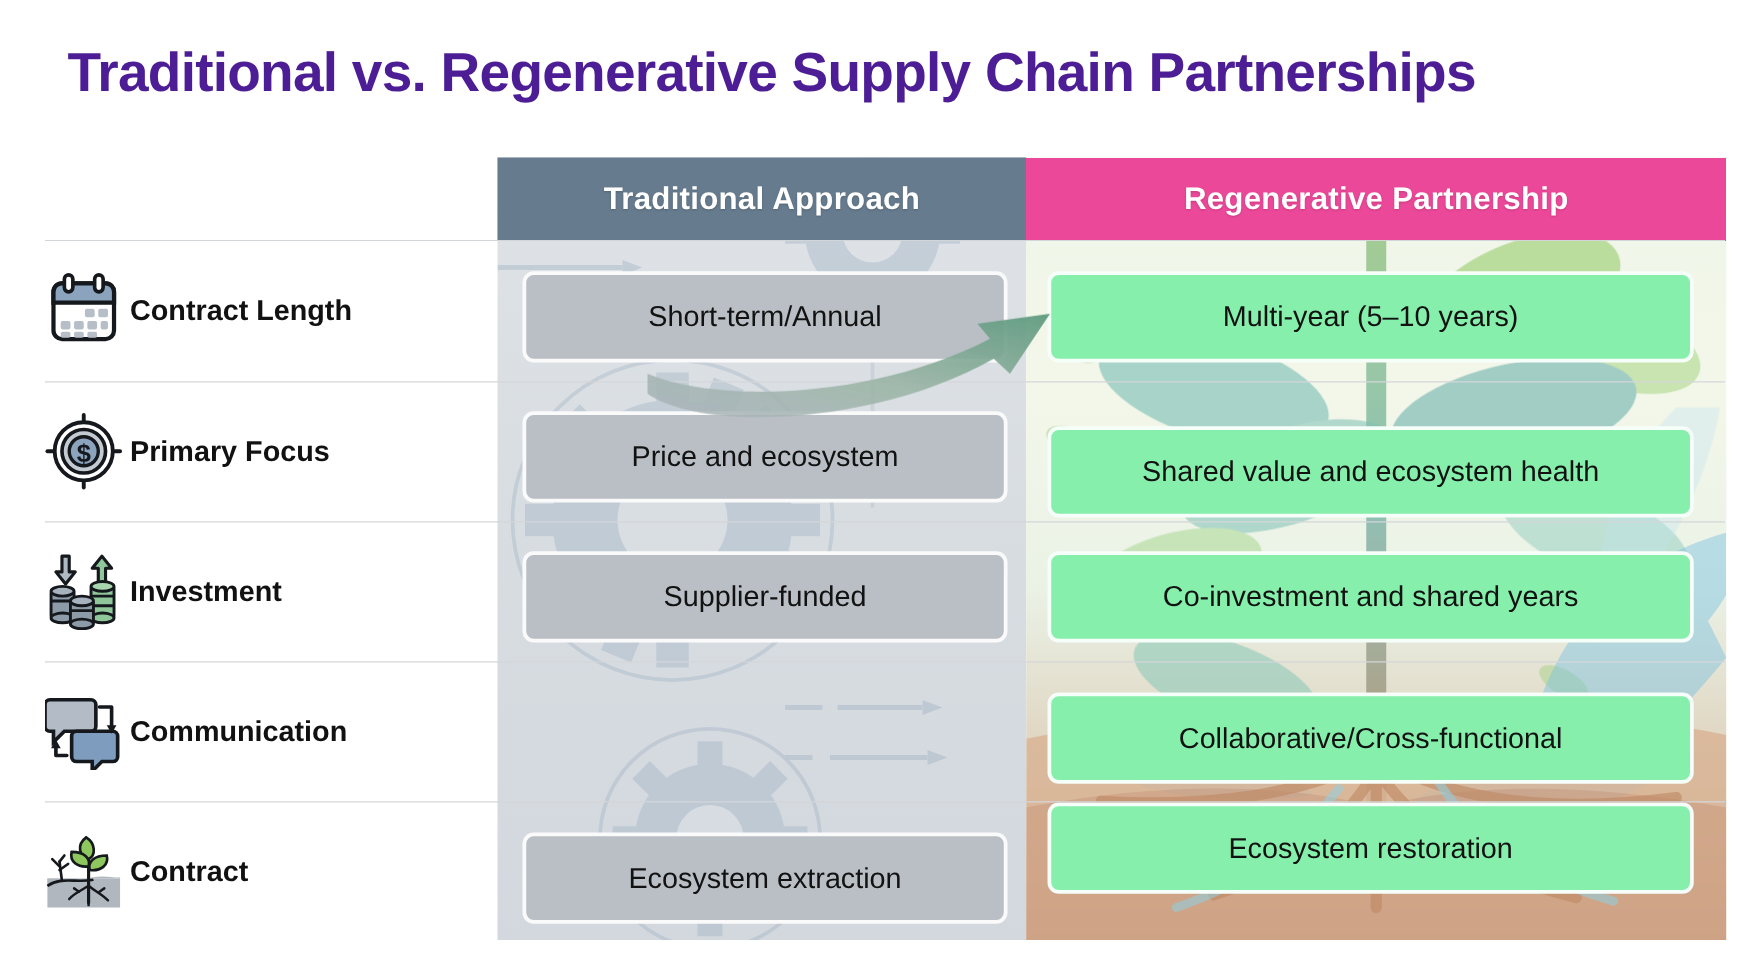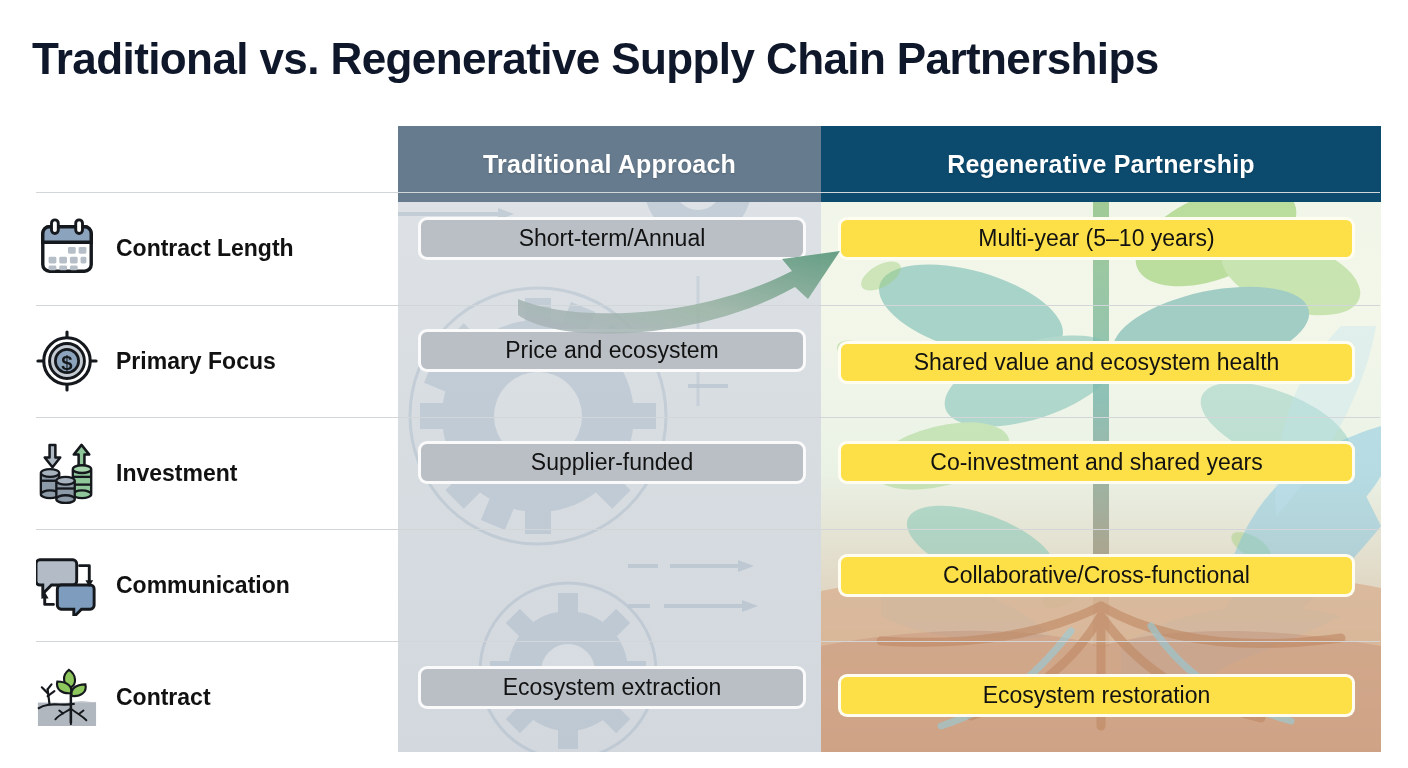--- a/index.html
+++ b/index.html
@@ -14,8 +14,8 @@
 
   
   .title{
-    position:absolute;left:32px;top:34px;
-    font-size:44px;font-weight:bold;color:#0f172a;
+    position:absolute;left:54px;top:34px;
+    font-size:44px;font-weight:bold;color:#4c1d95;
     letter-spacing:-0.6px;white-space:nowrap;
   }
 

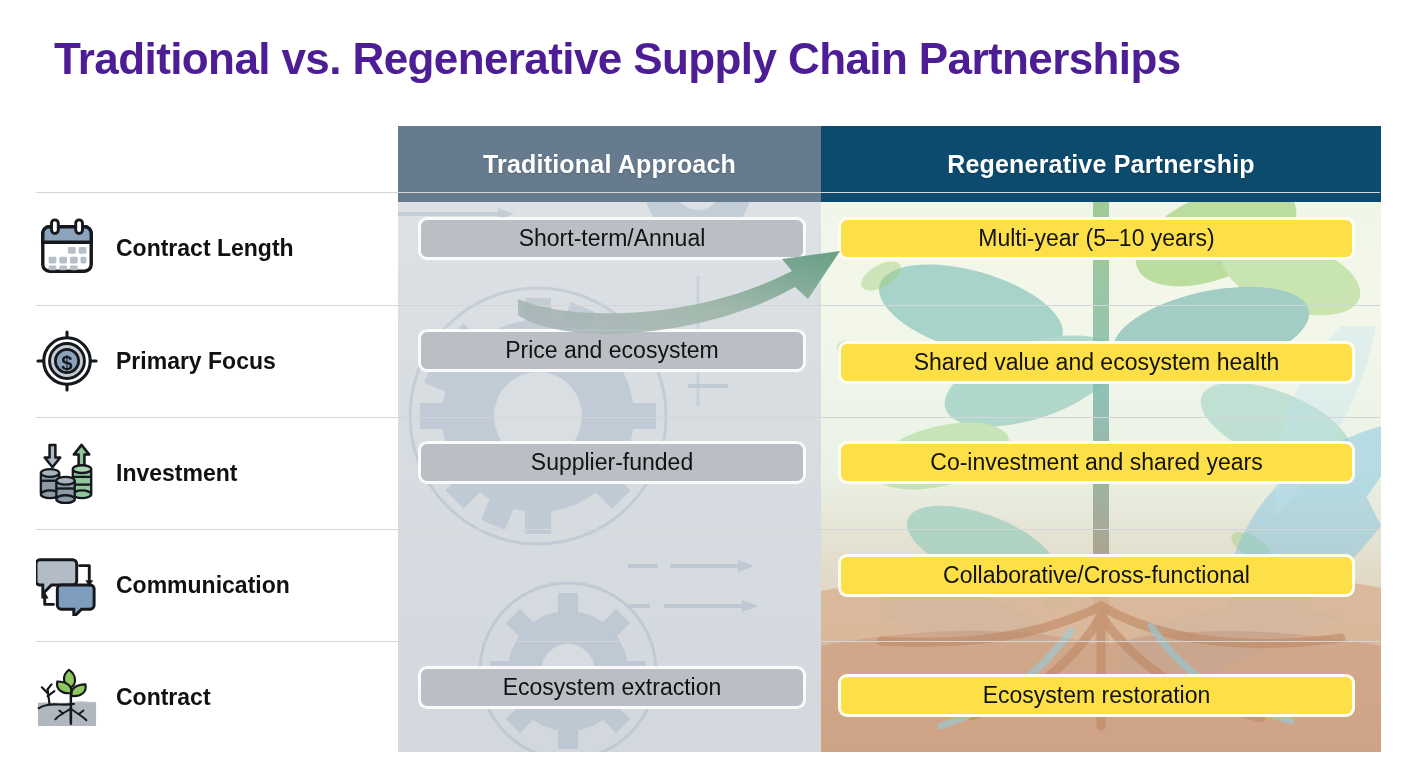--- a/index.html
+++ b/index.html
@@ -33,7 +33,7 @@
 
   
   .hdr{
-    position:absolute;top:126px;height:76px;
+    position:absolute;top:126px;height:66px;
     display:flex;align-items:center;justify-content:center;
     color:#ffffff;font-size:25px;font-weight:bold;letter-spacing:.2px;
     text-shadow:0 1px 2px rgba(0,0,0,.18);

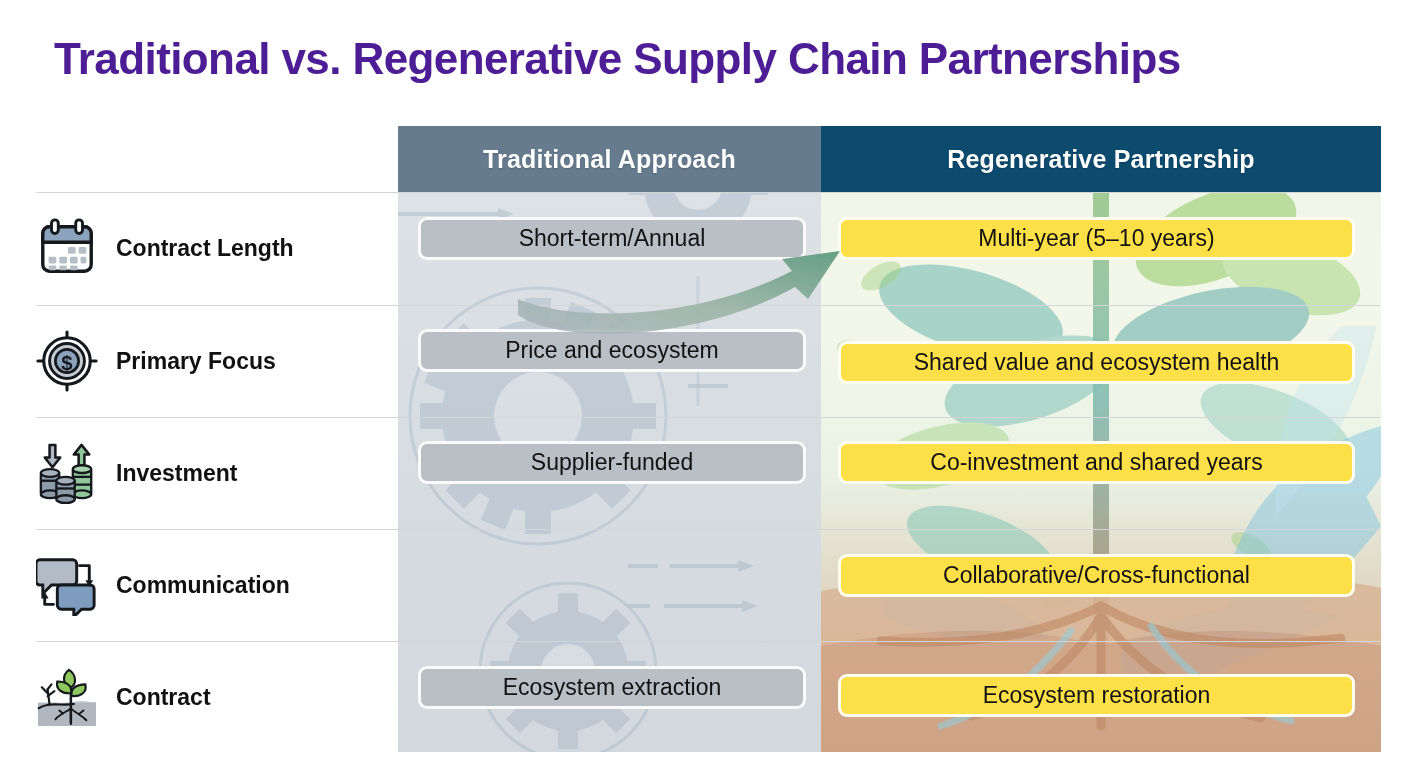--- a/index.html
+++ b/index.html
@@ -39,7 +39,7 @@
     text-shadow:0 1px 2px rgba(0,0,0,.18);
   }
   .hdr-trad{left:398px;width:423px;background:#667b8e;}
-  .hdr-regen{left:821px;width:560px;background:#0c4a6e;}
+  .hdr-regen{left:821px;width:560px;background:#ec4899;}
 
   
   .sep{position:absolute;left:36px;right:28px;height:1px;background:#d3d6d9;}

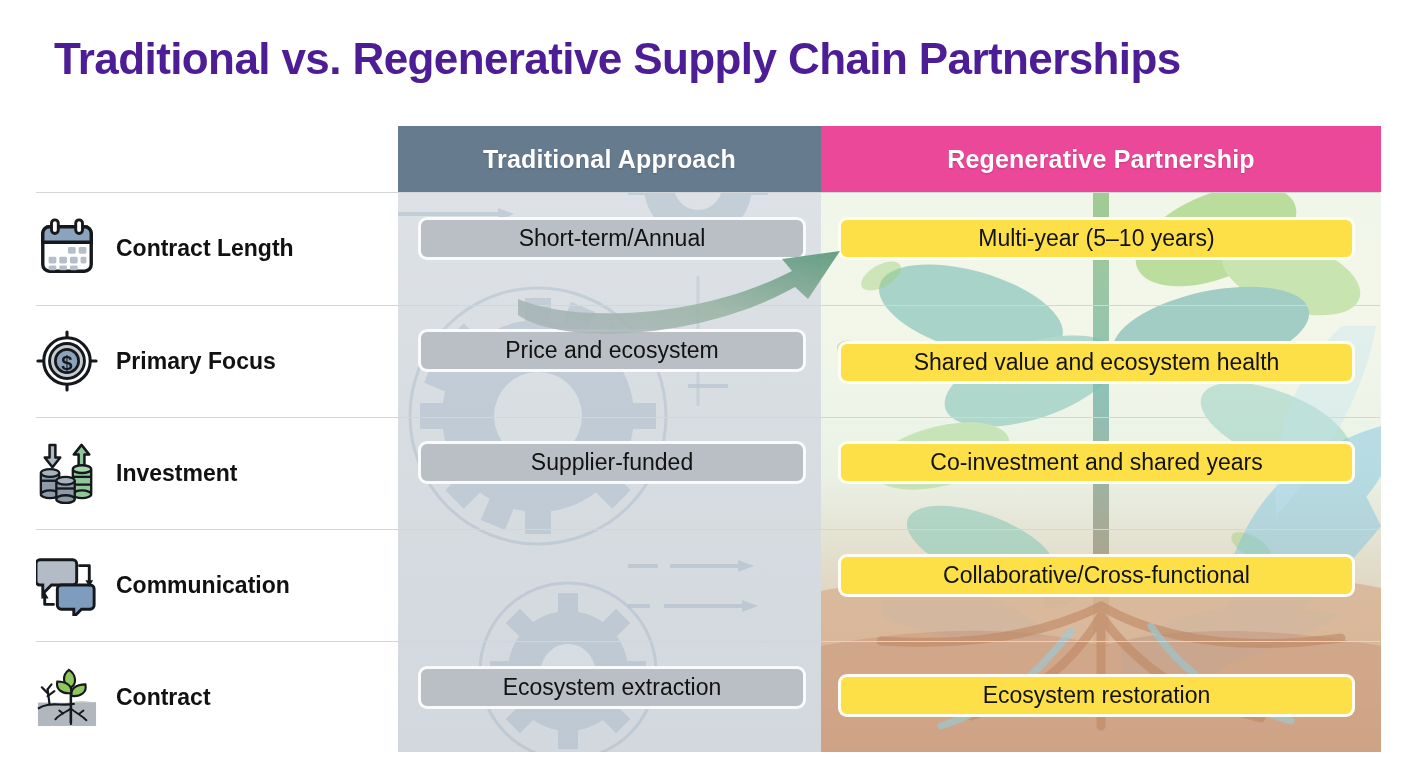--- a/index.html
+++ b/index.html
@@ -47,7 +47,7 @@
   
   .rowlabel{
     position:absolute;left:36px;width:350px;height:90px;
-    display:flex;align-items:center;gap:18px;
+    display:flex;align-items:center;gap:6px;
   }
   .rowlabel .txt{
     font-size:23px;font-weight:bold;color:#111;white-space:nowrap;

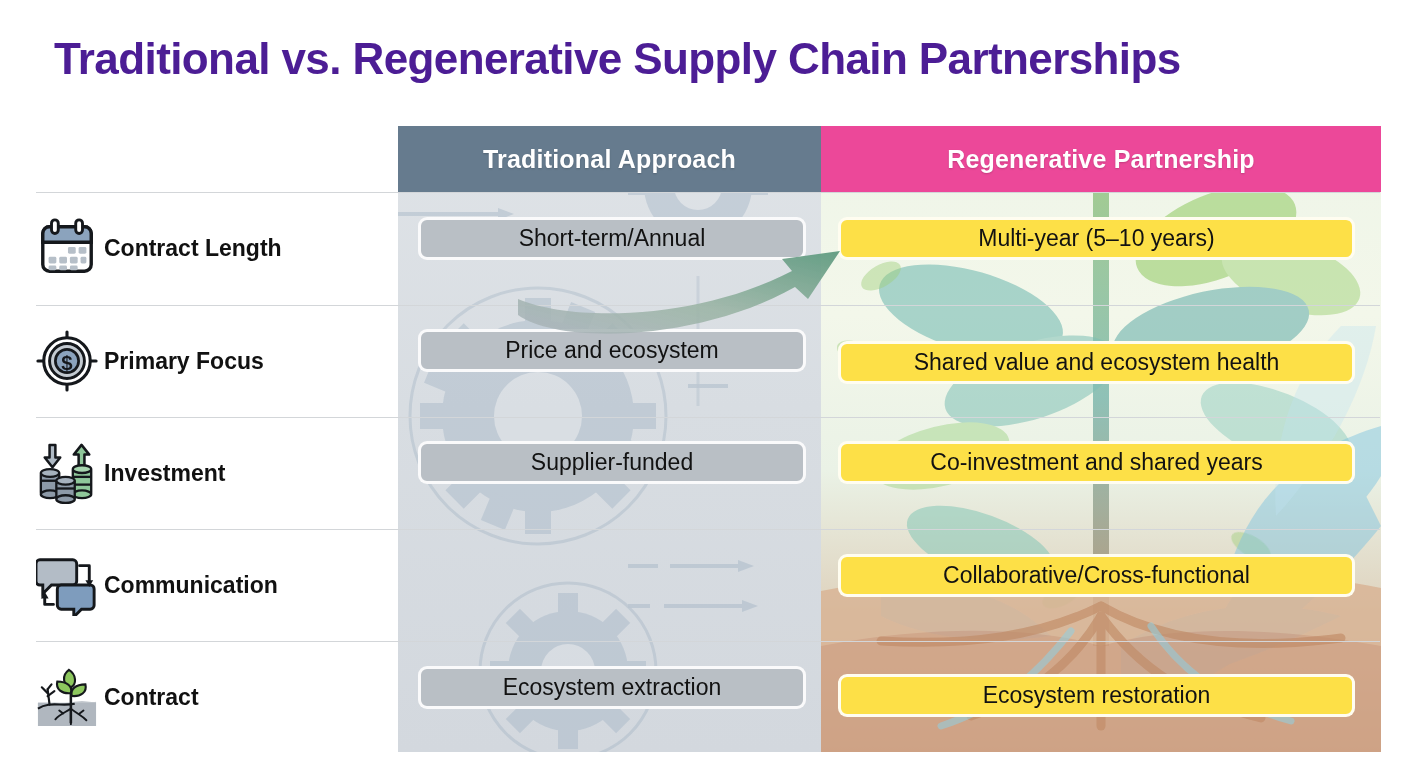--- a/index.html
+++ b/index.html
@@ -56,7 +56,7 @@
 
   
   .pill{
-    position:absolute;height:43px;border-radius:9px;
+    position:absolute;height:73px;border-radius:9px;
     display:flex;align-items:center;justify-content:center;
     font-size:23px;color:#121212;
     border:3px solid rgba(255,255,255,.92);

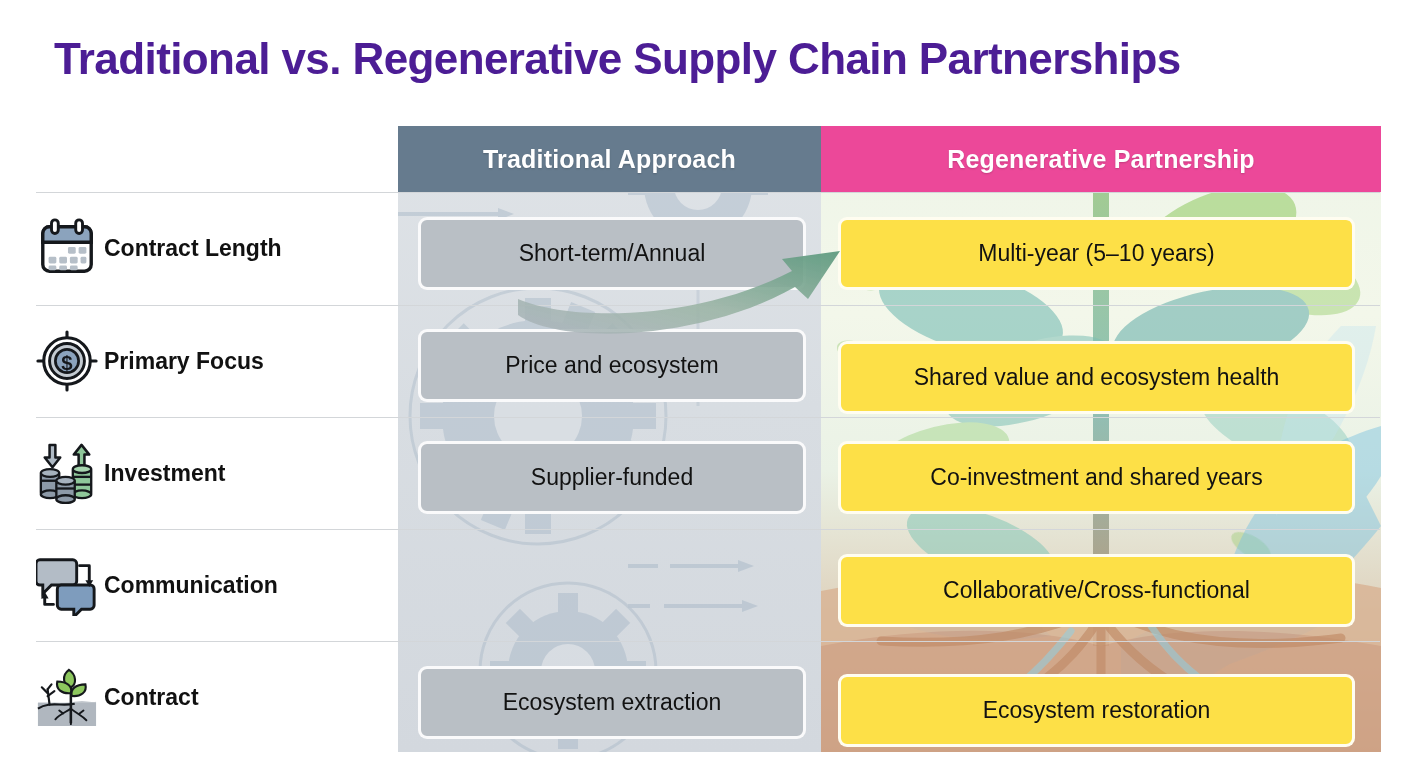--- a/index.html
+++ b/index.html
@@ -64,7 +64,7 @@
     white-space:nowrap;
   }
   .pill-trad{left:418px;width:388px;background:#b9bfc5;}
-  .pill-regen{left:838px;width:517px;background:#fde047;}
+  .pill-regen{left:838px;width:517px;background:#86efac;}
 
   
   .sweep{position:absolute;left:400px;top:215px;width:500px;height:140px;pointer-events:none;}

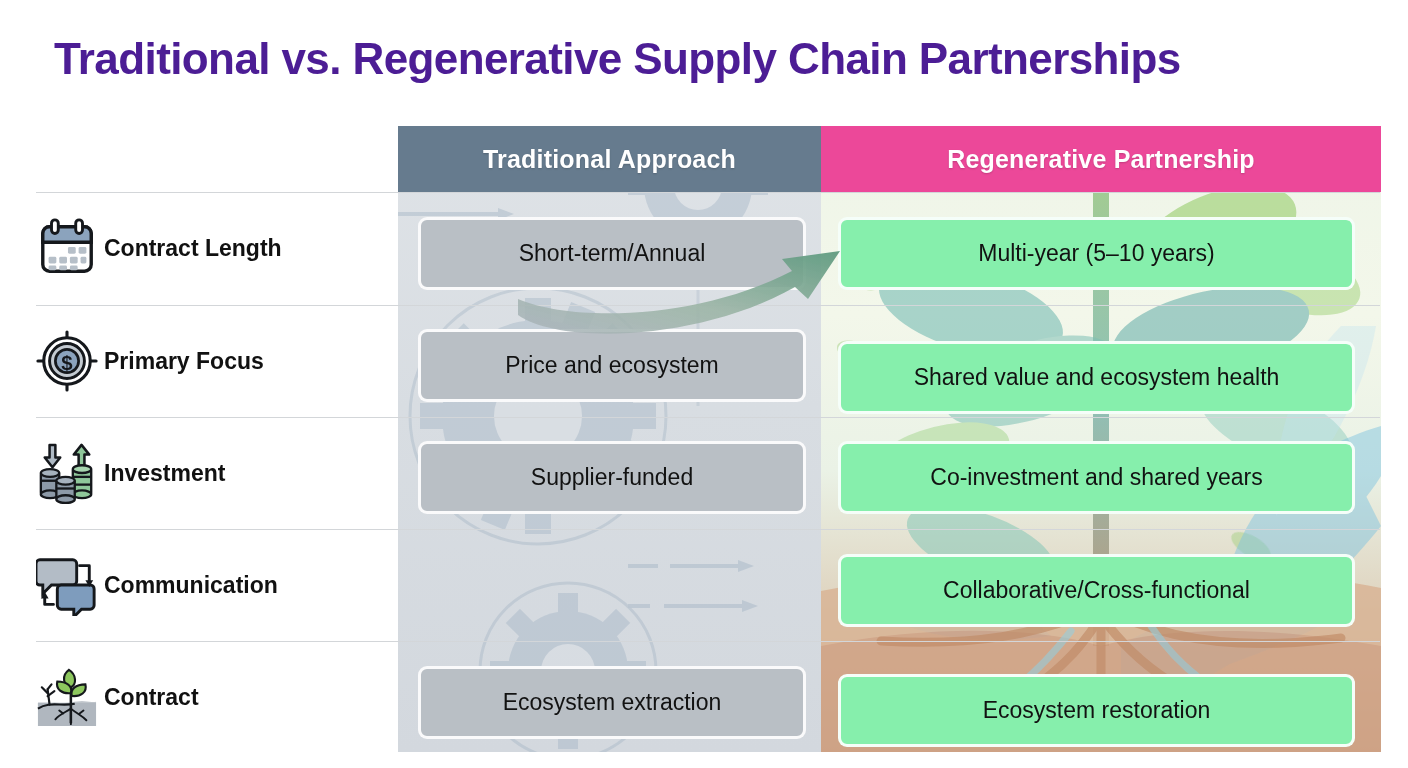--- a/index.html
+++ b/index.html
@@ -359,7 +359,7 @@
     <div class="txt">Contract</div>
   </div>
   <div class="pill pill-trad" style="top:666px">Ecosystem extraction</div>
-  <div class="pill pill-regen" style="top:674px">Ecosystem restoration</div>
+  <div class="pill pill-regen" style="top:642px">Ecosystem restoration</div>
 
   <div class="sweep">
     <svg width="500" height="140" viewBox="0 0 500 140">

